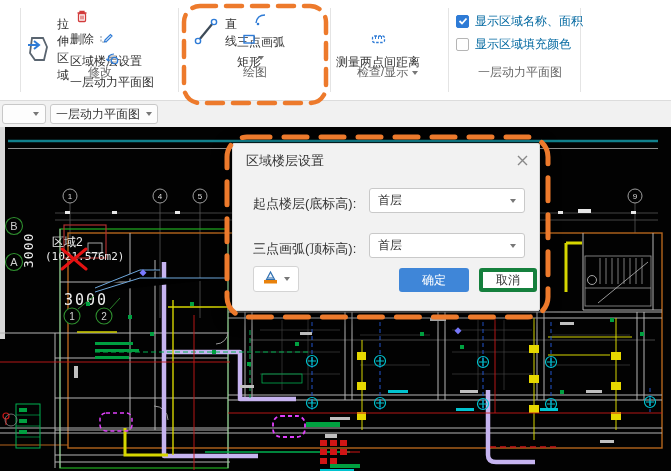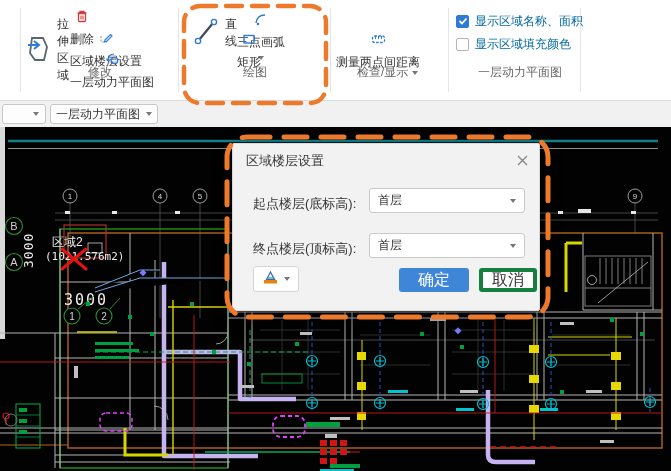--- a/index.html
+++ b/index.html
@@ -487,7 +487,7 @@
       <span>首层</span>
       <span class="caret"></span>
     </div>
-    <div class="dlg-label" style="top:96px">终点楼层(顶标高):</div>
+    <div class="dlg-label" style="top:96px">三点画弧(顶标高):</div>
     <div class="dlg-select" style="top:89px">
       <span>首层</span>
       <span class="caret"></span>

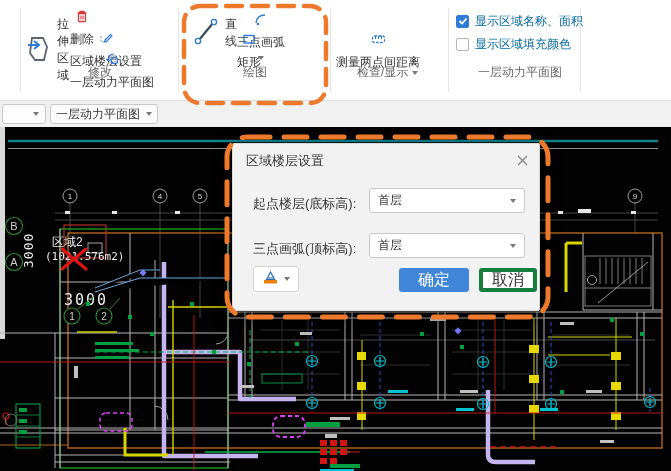--- a/index.html
+++ b/index.html
@@ -39,7 +39,7 @@
               border:1px solid #c9c9c9;border-radius:3px;display:flex;align-items:center;
               padding:0 8px;font-size:12px;color:#333;box-sizing:border-box;justify-content:space-between;}
   .btn{position:absolute;height:24px;border-radius:3px;display:flex;align-items:center;
-       justify-content:center;font-size:16px;box-sizing:border-box;}
+       justify-content:center;font-size:12px;box-sizing:border-box;}
   .btn-ok{left:166px;top:124px;width:70px;background:#3f86d8;color:#fff;}
   .btn-cancel{left:246px;top:124px;width:58px;background:#fff;color:#333;border:4px solid #15803d;}
   .btn-icon{left:20px;top:122px;width:46px;height:26px;background:#fff;border:1px solid #d4d4d4;

